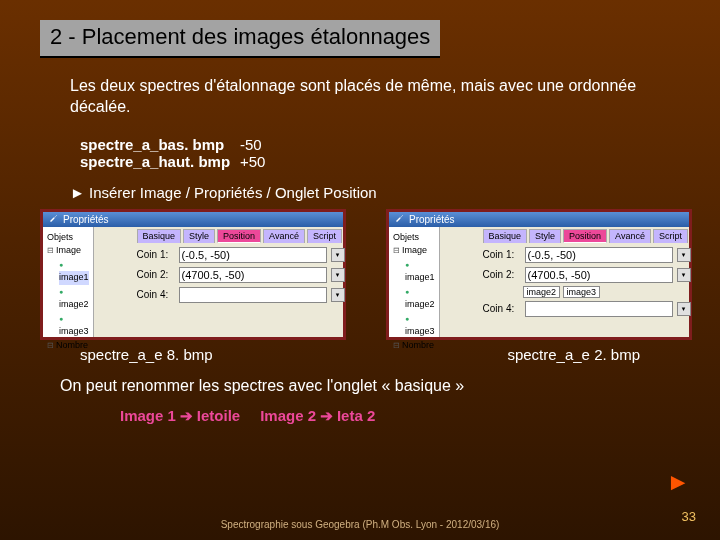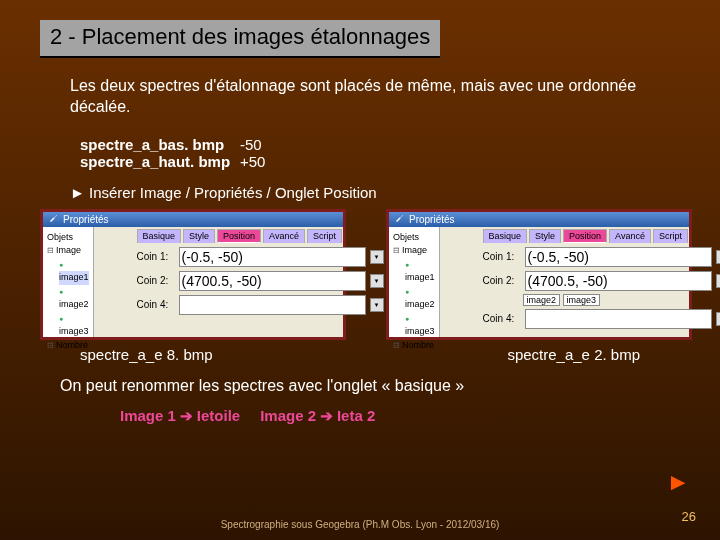--- a/index.html
+++ b/index.html
@@ -119,7 +119,7 @@
   .field-row label { width: 38px; font-size: 10px; }
   .field-row input {
     flex: 1;
-    font-size: 14px;
+    font-size: 11px;
     padding: 1px 2px;
     border: 1px solid #888;
     background: #fff;

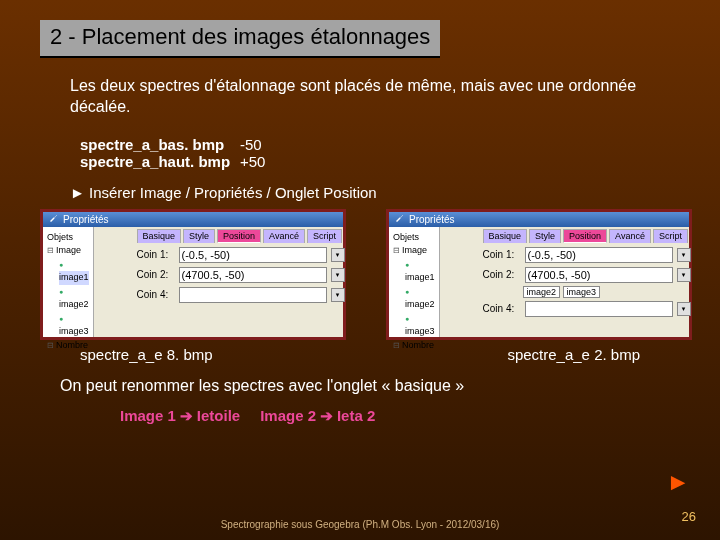--- a/index.html
+++ b/index.html
@@ -332,7 +332,7 @@
 <div class="advance">►</div>
 
 <div class="footer">Spectrographie sous Geogebra (Ph.M Obs. Lyon - 2012/03/16)</div>
-<div class="pagenum">26</div>
+<div class="pagenum">33</div>
 
 
 

